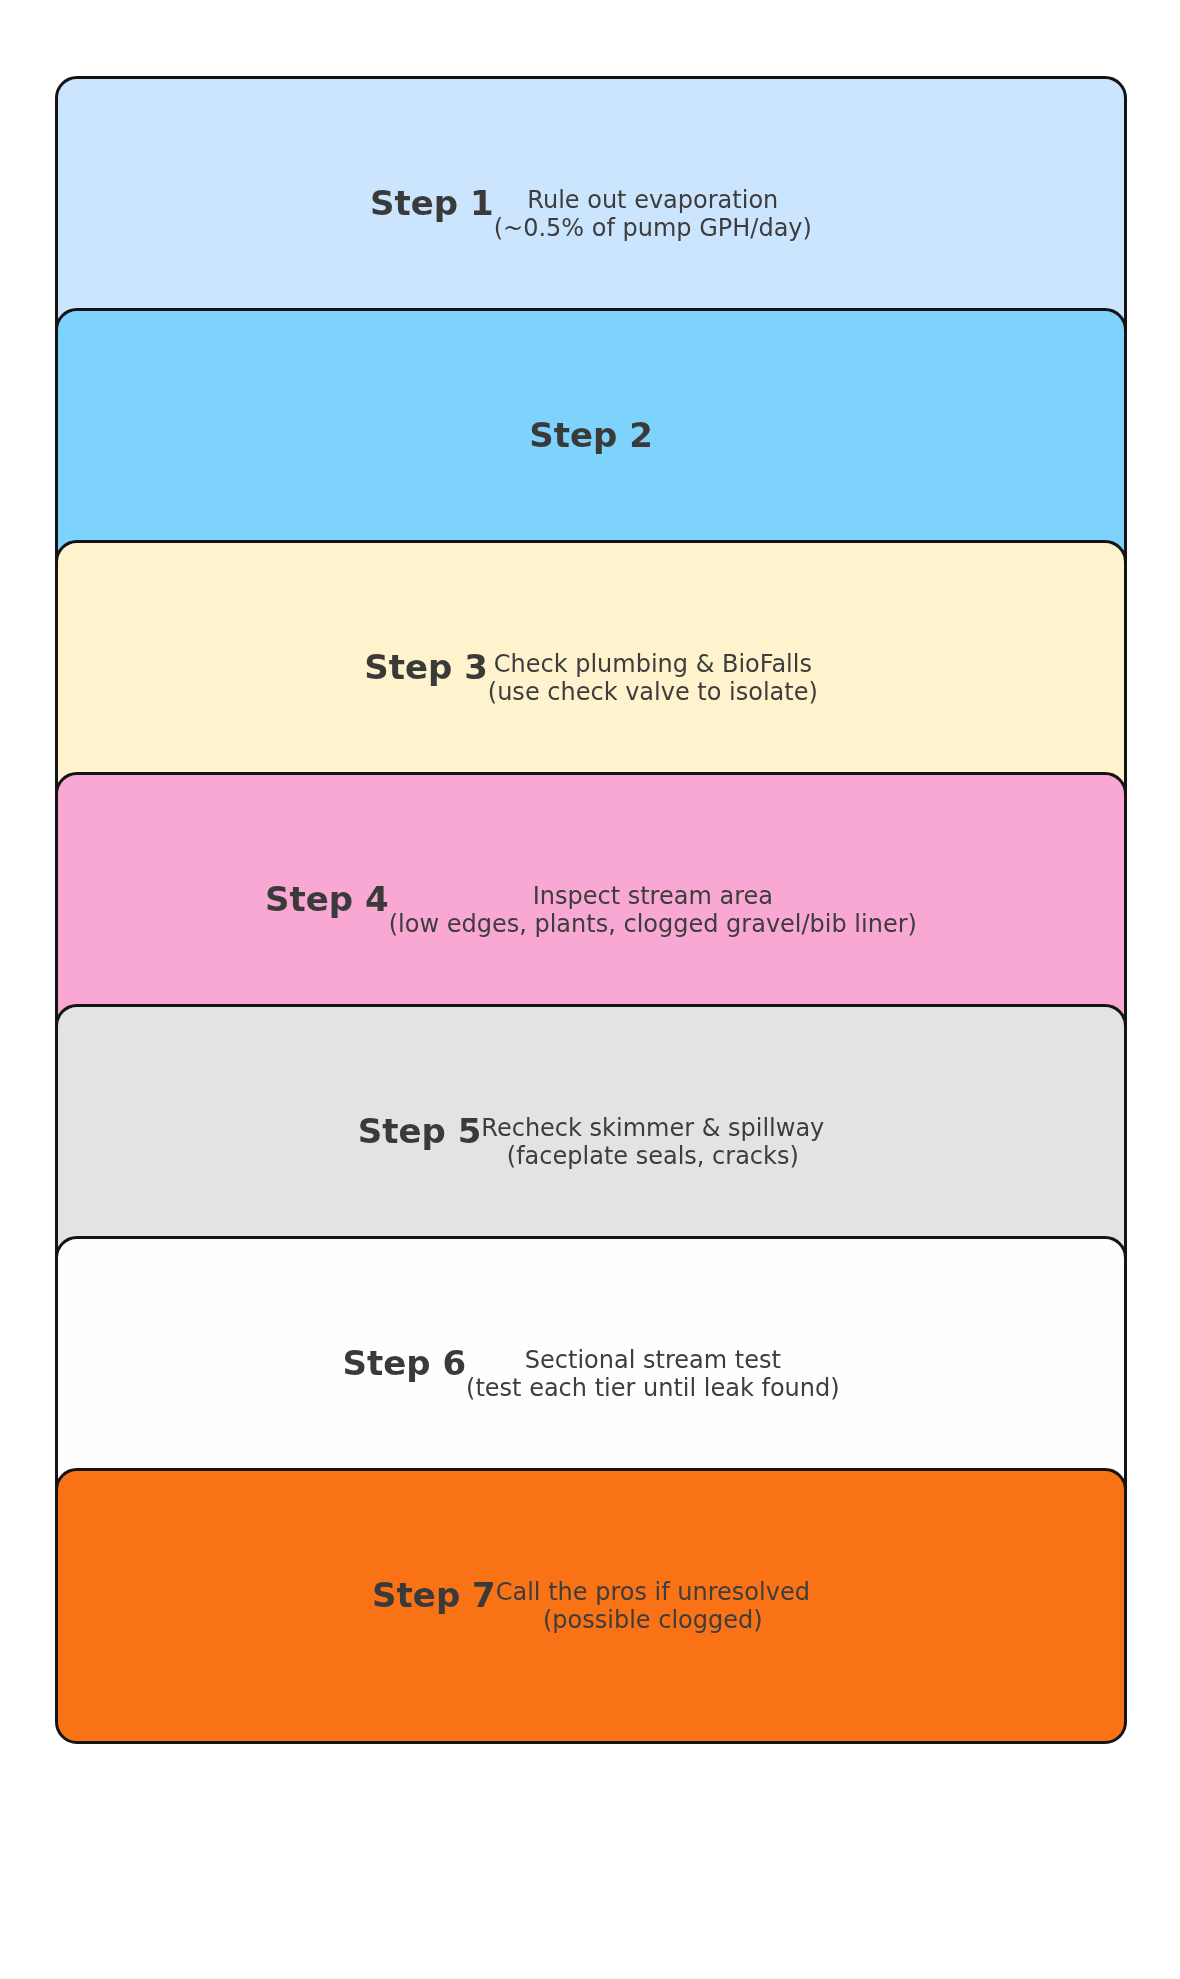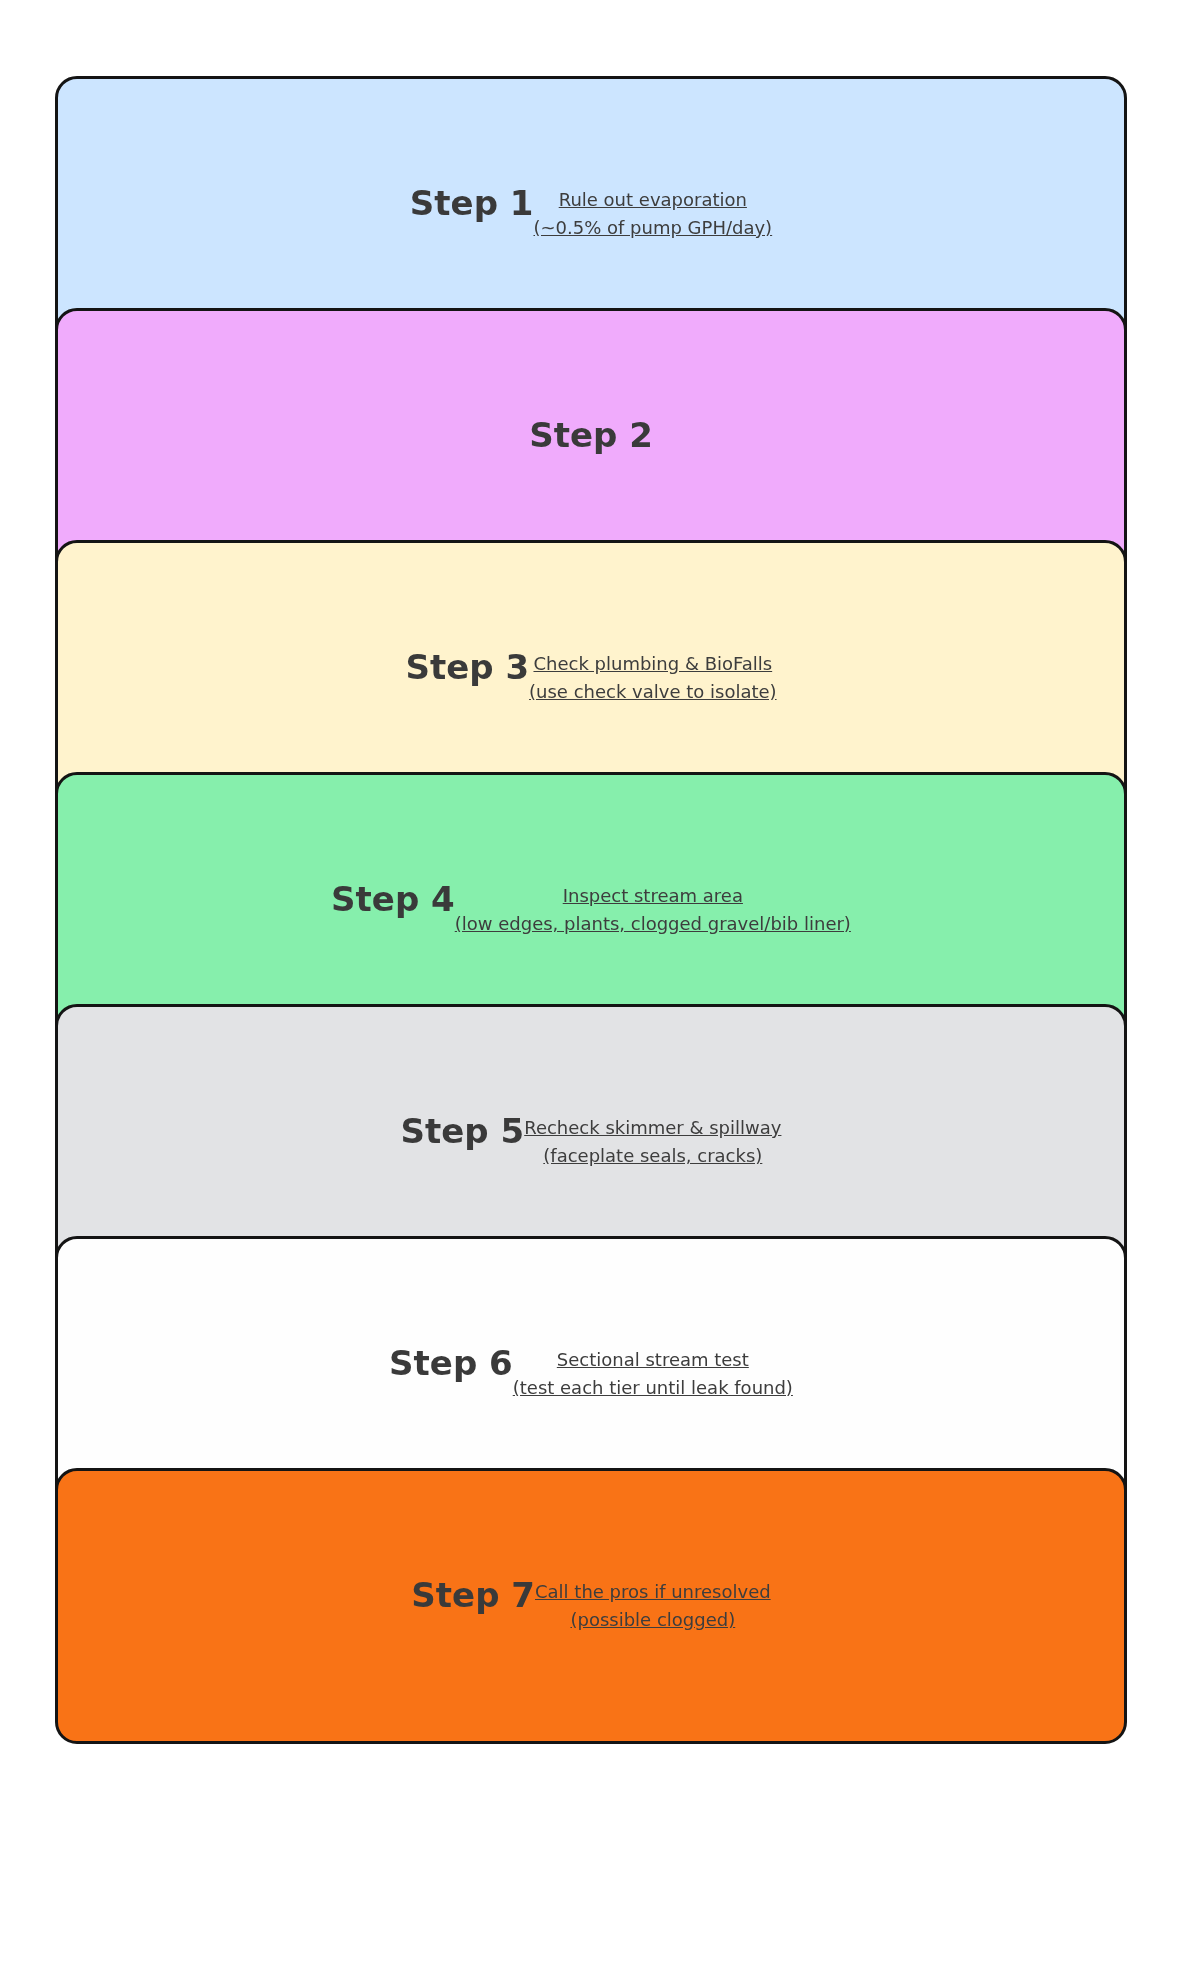--- a/index.html
+++ b/index.html
@@ -44,10 +44,9 @@
     margin-bottom: 20px;
   }
   .step-desc {
-    font-size: 18px;
+    font-size: 24px;
     line-height: 28px;
     color: #3d3d3d;
-    text-decoration: underline;
   }
 </style>
 </head>

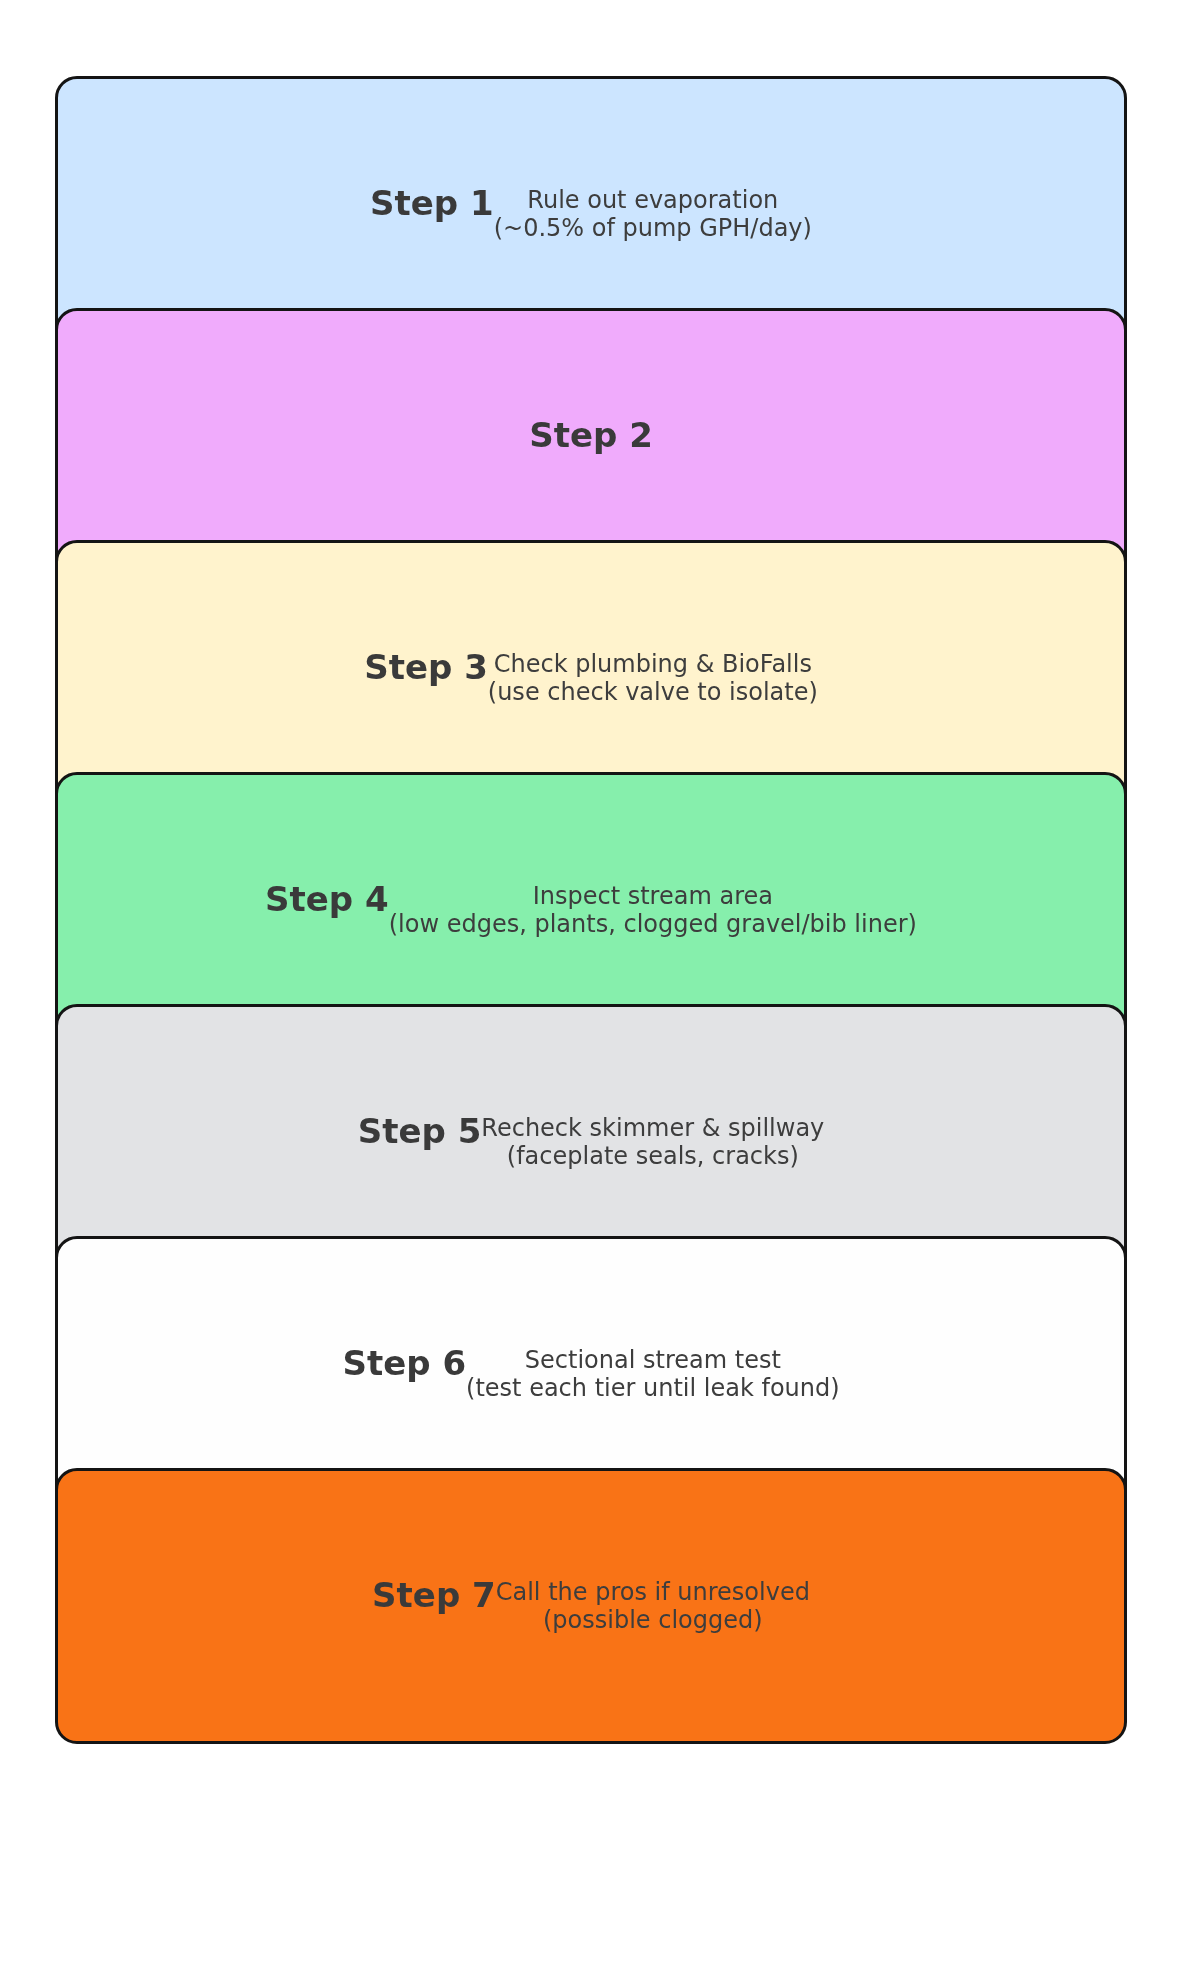--- a/index.html
+++ b/index.html
@@ -61,7 +61,7 @@
     </div>
   </section>
 
-  <section class="step-card" style="background: #f0abfc; z-index: 2;">
+  <section class="step-card" style="background: #7dd3fc; z-index: 2;">
     <div class="step-title">Step 2</div>
   </section>
 

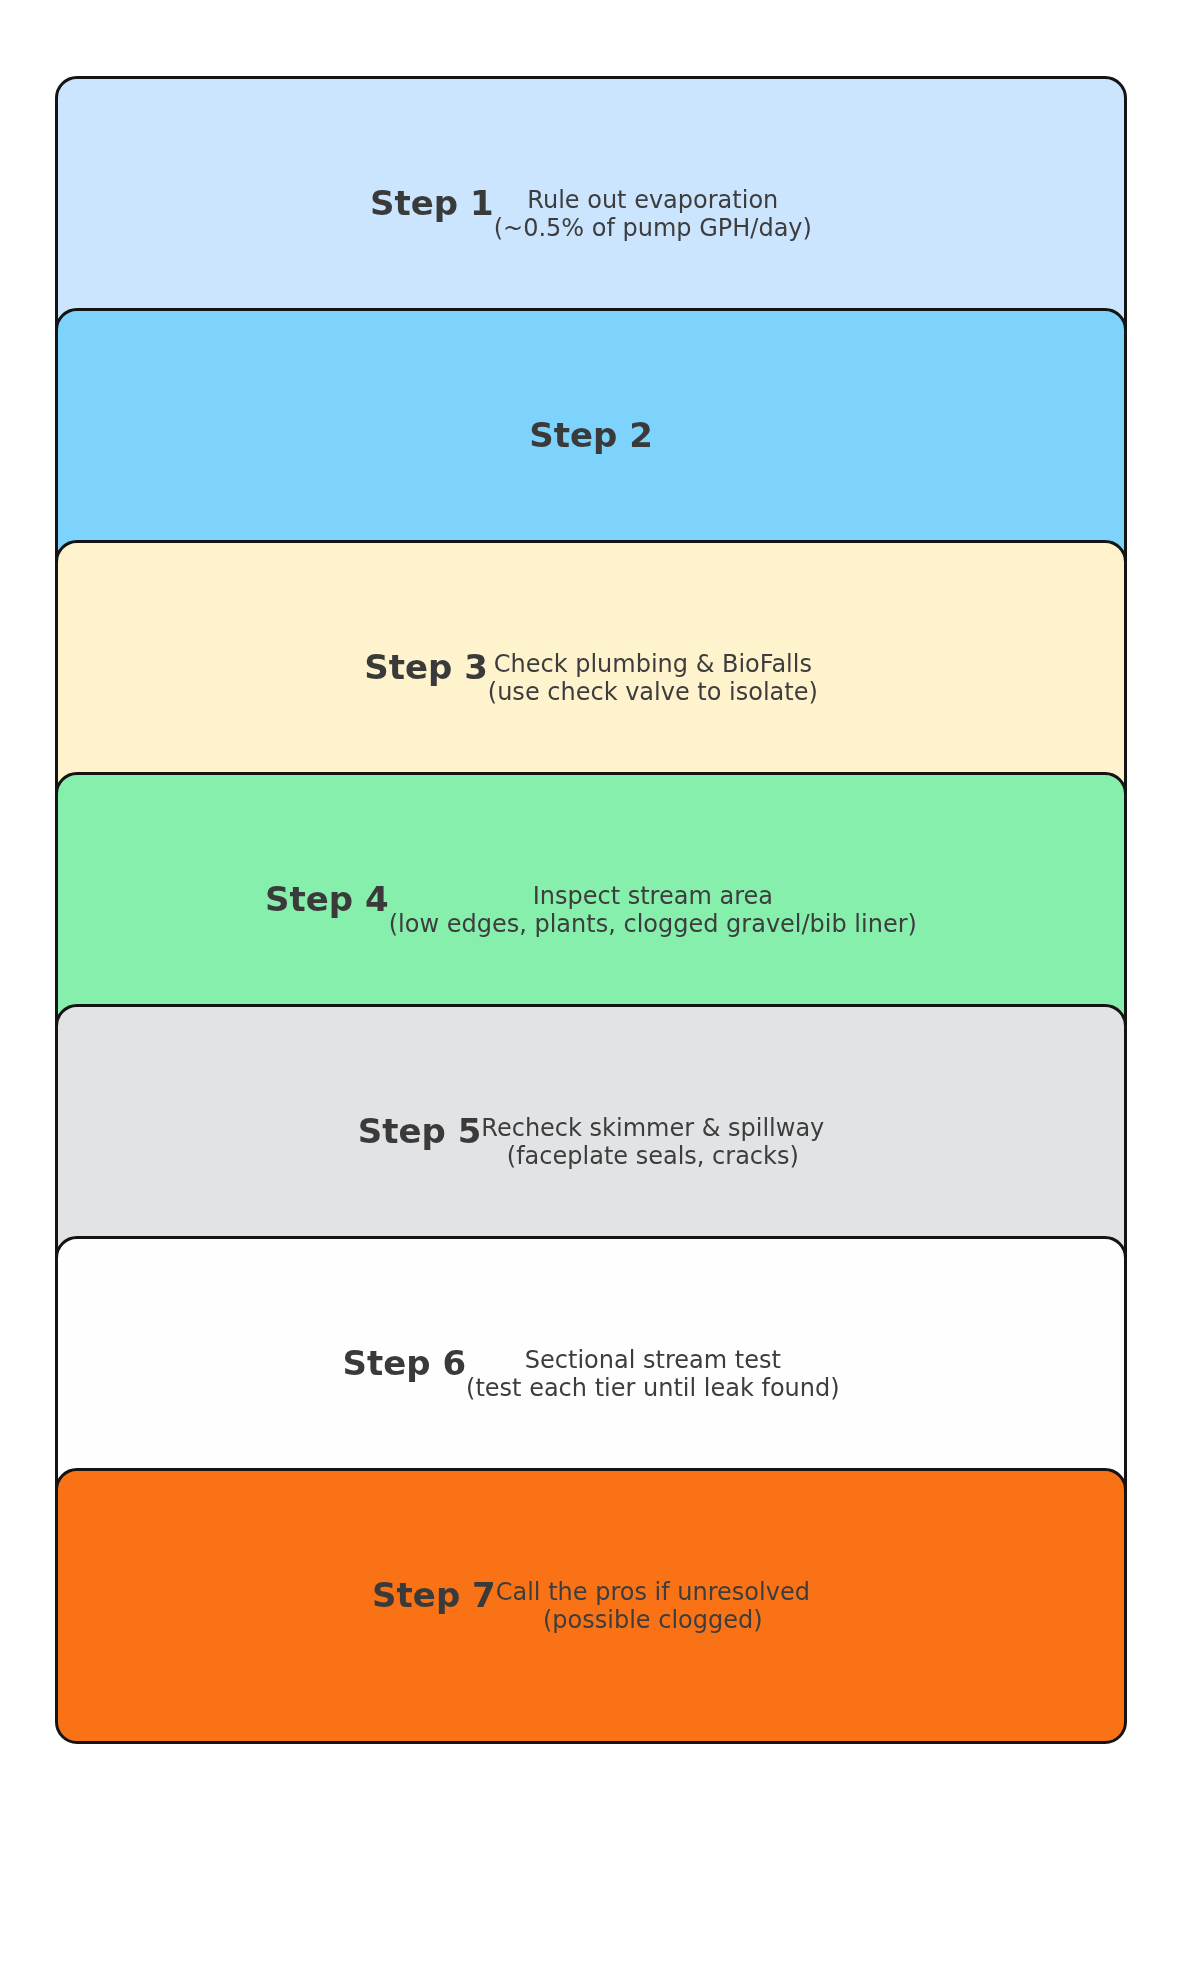--- a/index.html
+++ b/index.html
@@ -73,7 +73,7 @@
     </div>
   </section>
 
-  <section class="step-card" style="background: #86efac; z-index: 4;">
+  <section class="step-card" style="background: #f9a8d4; z-index: 4;">
     <div class="step-title">Step 4</div>
     <div class="step-desc">
       <span class="line1">Inspect stream area</span><br>

